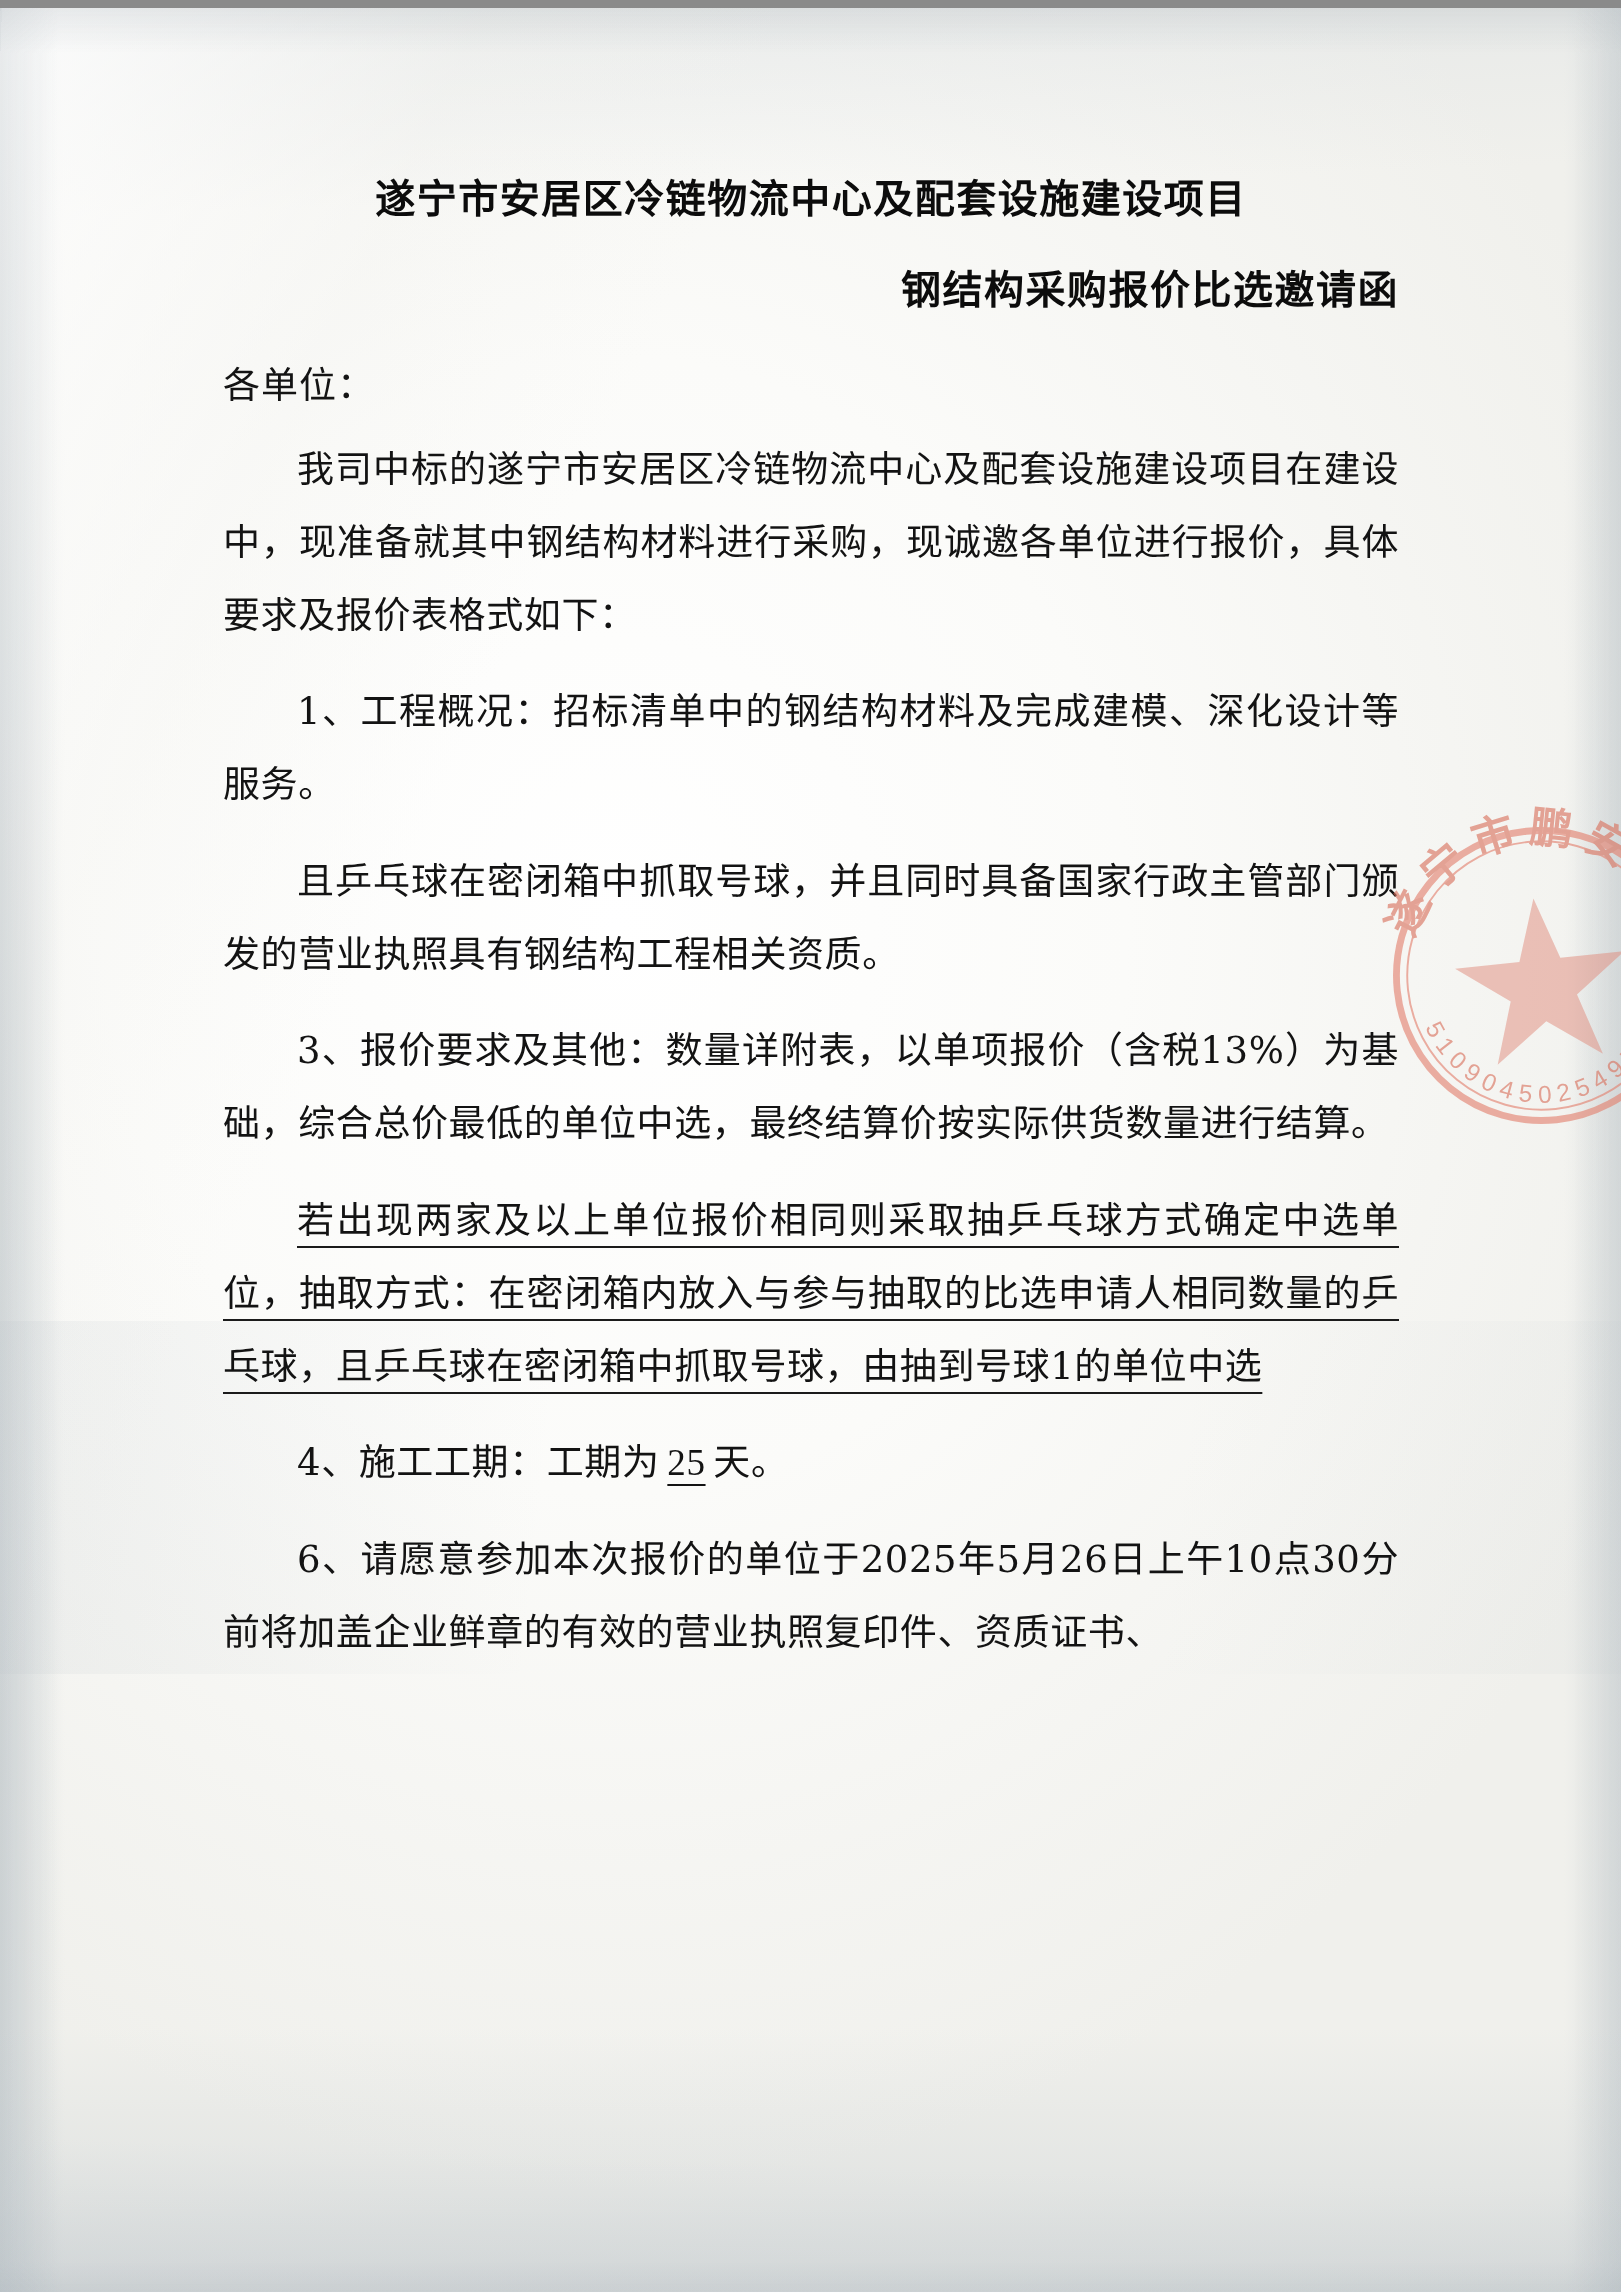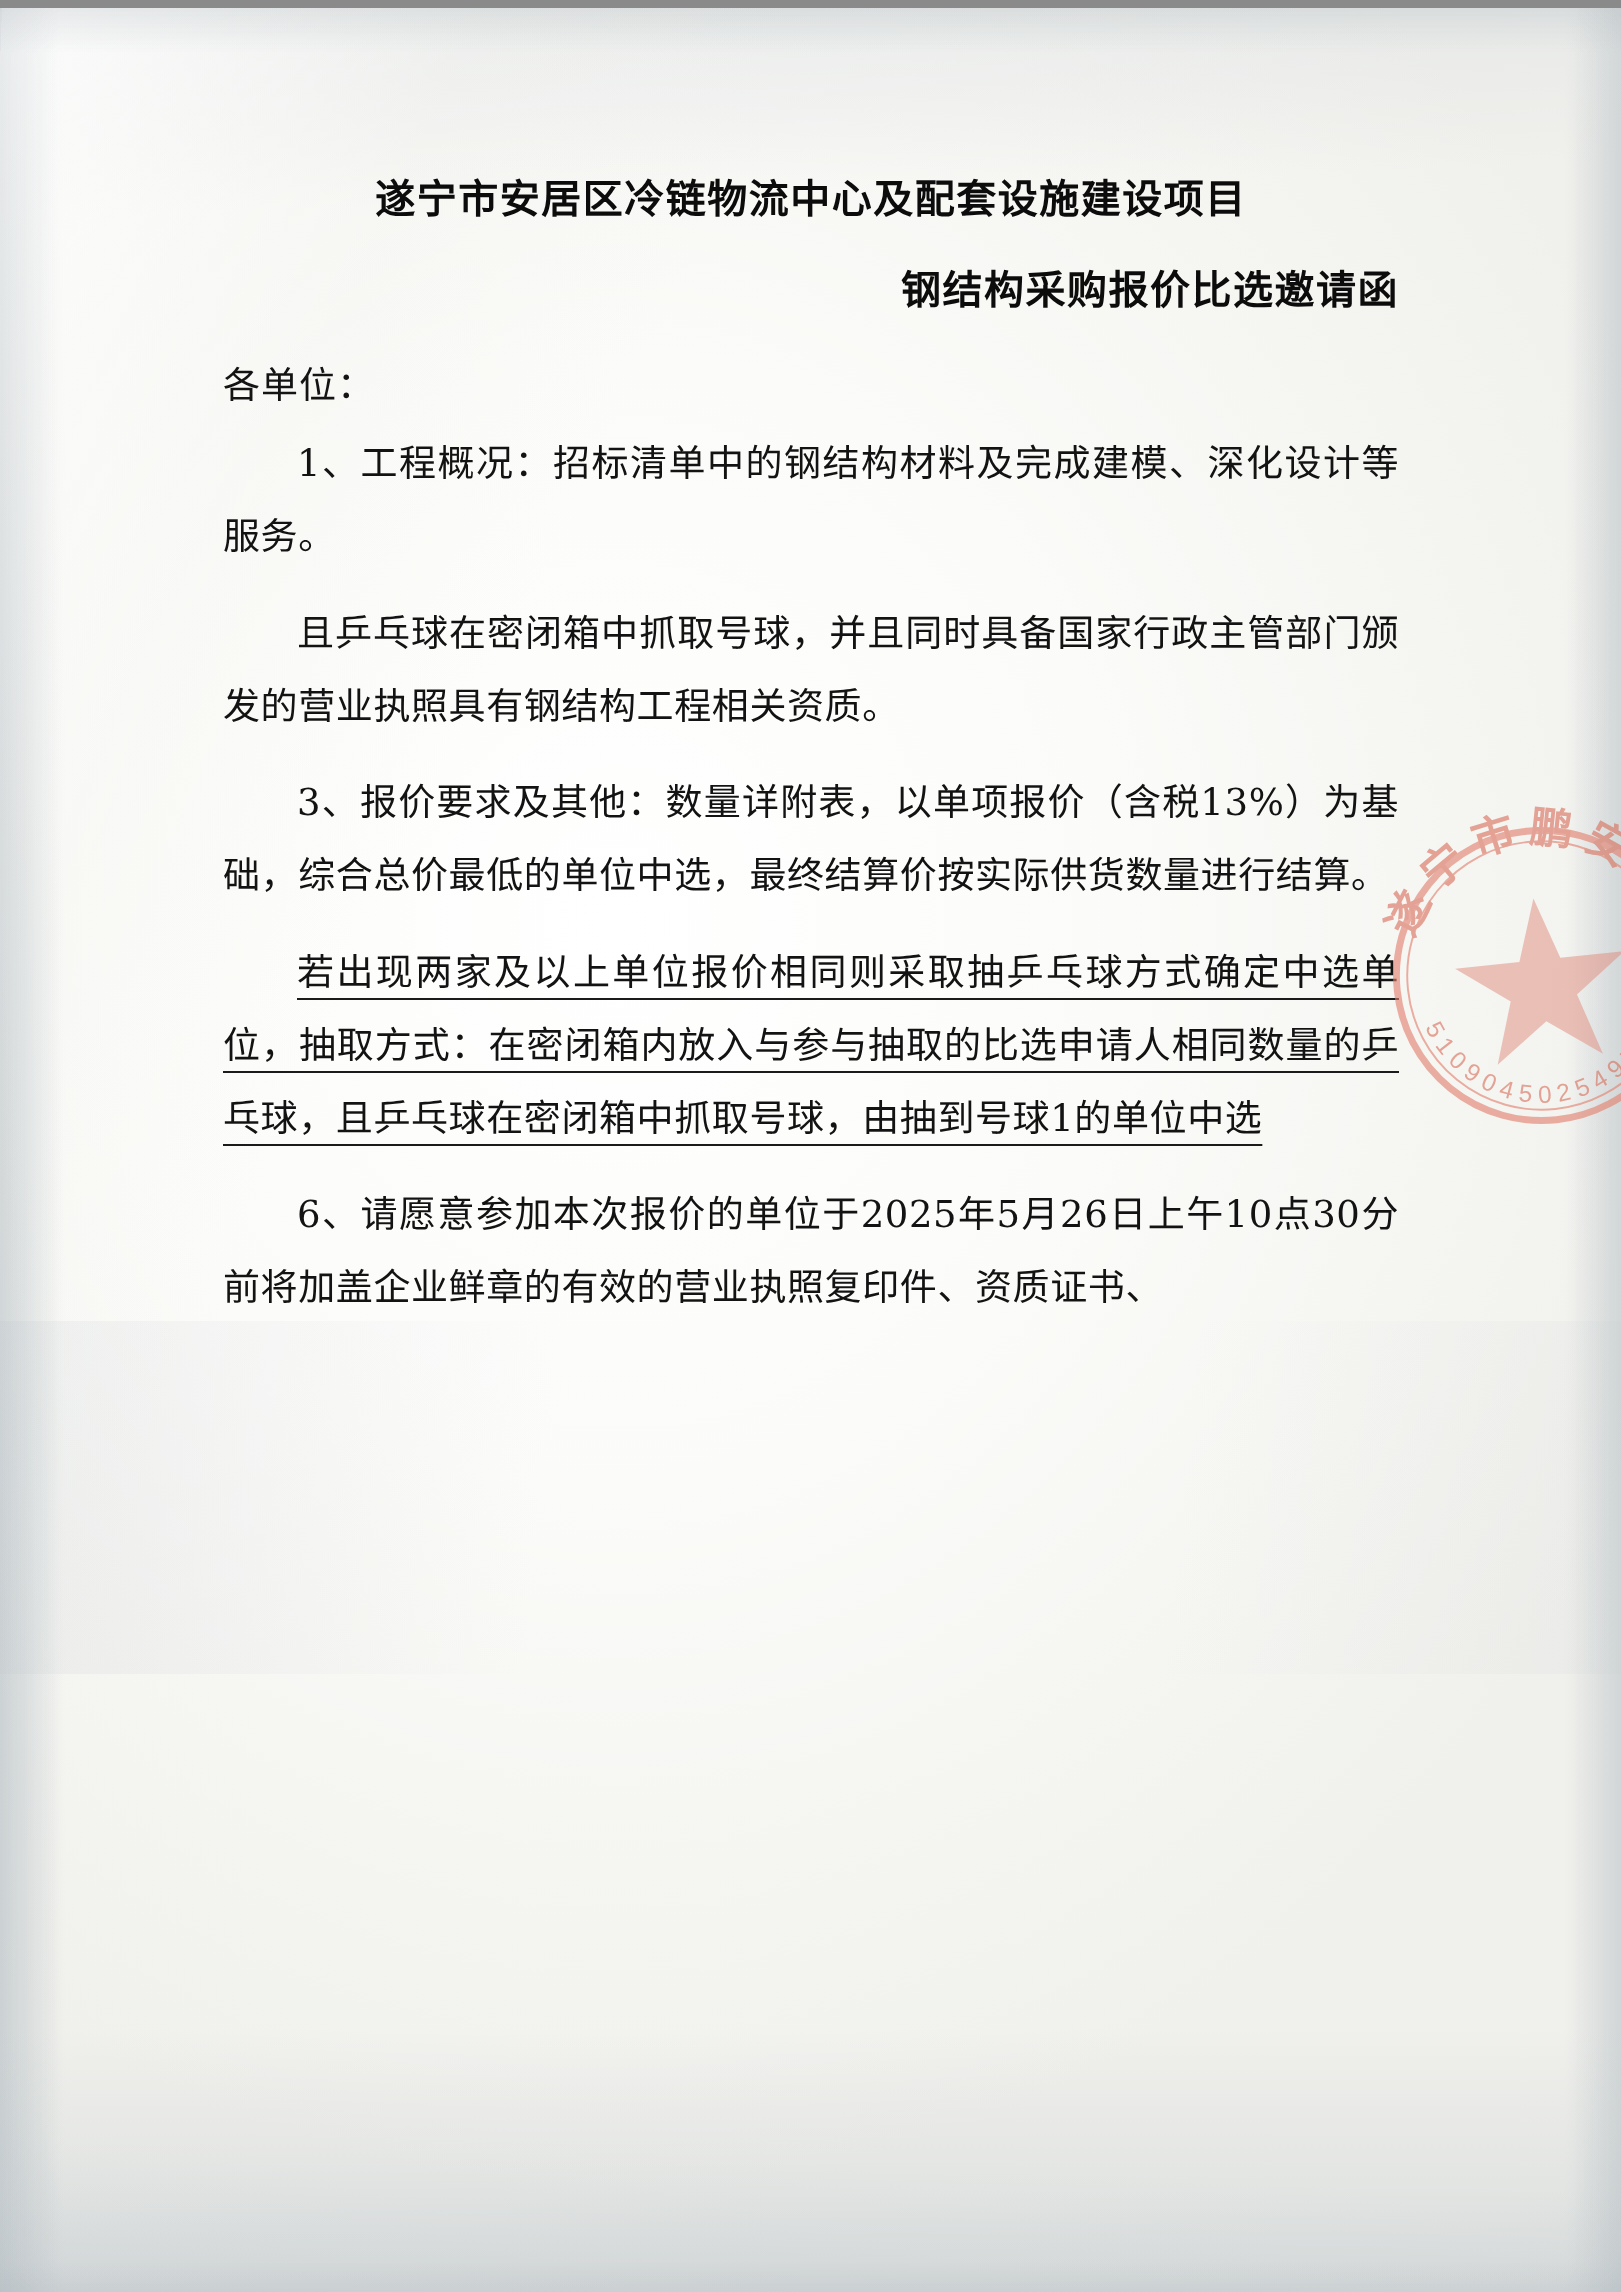--- a/index.html
+++ b/index.html
@@ -140,6 +140,7 @@
 
       <div class="salutation">各单位：</div>
 
+      <p class="body-p gap">我司中标的遂宁市安居区冷链物流中心及配套设施建设项目在建设中，现准备就其中钢结构材料进行采购，现诚邀各单位进行报价，具体要求及报价表格式如下：</p>
 
       <p class="body-p">1、工程概况：招标清单中的钢结构材料及完成建模、深化设计等服务。</p>
 

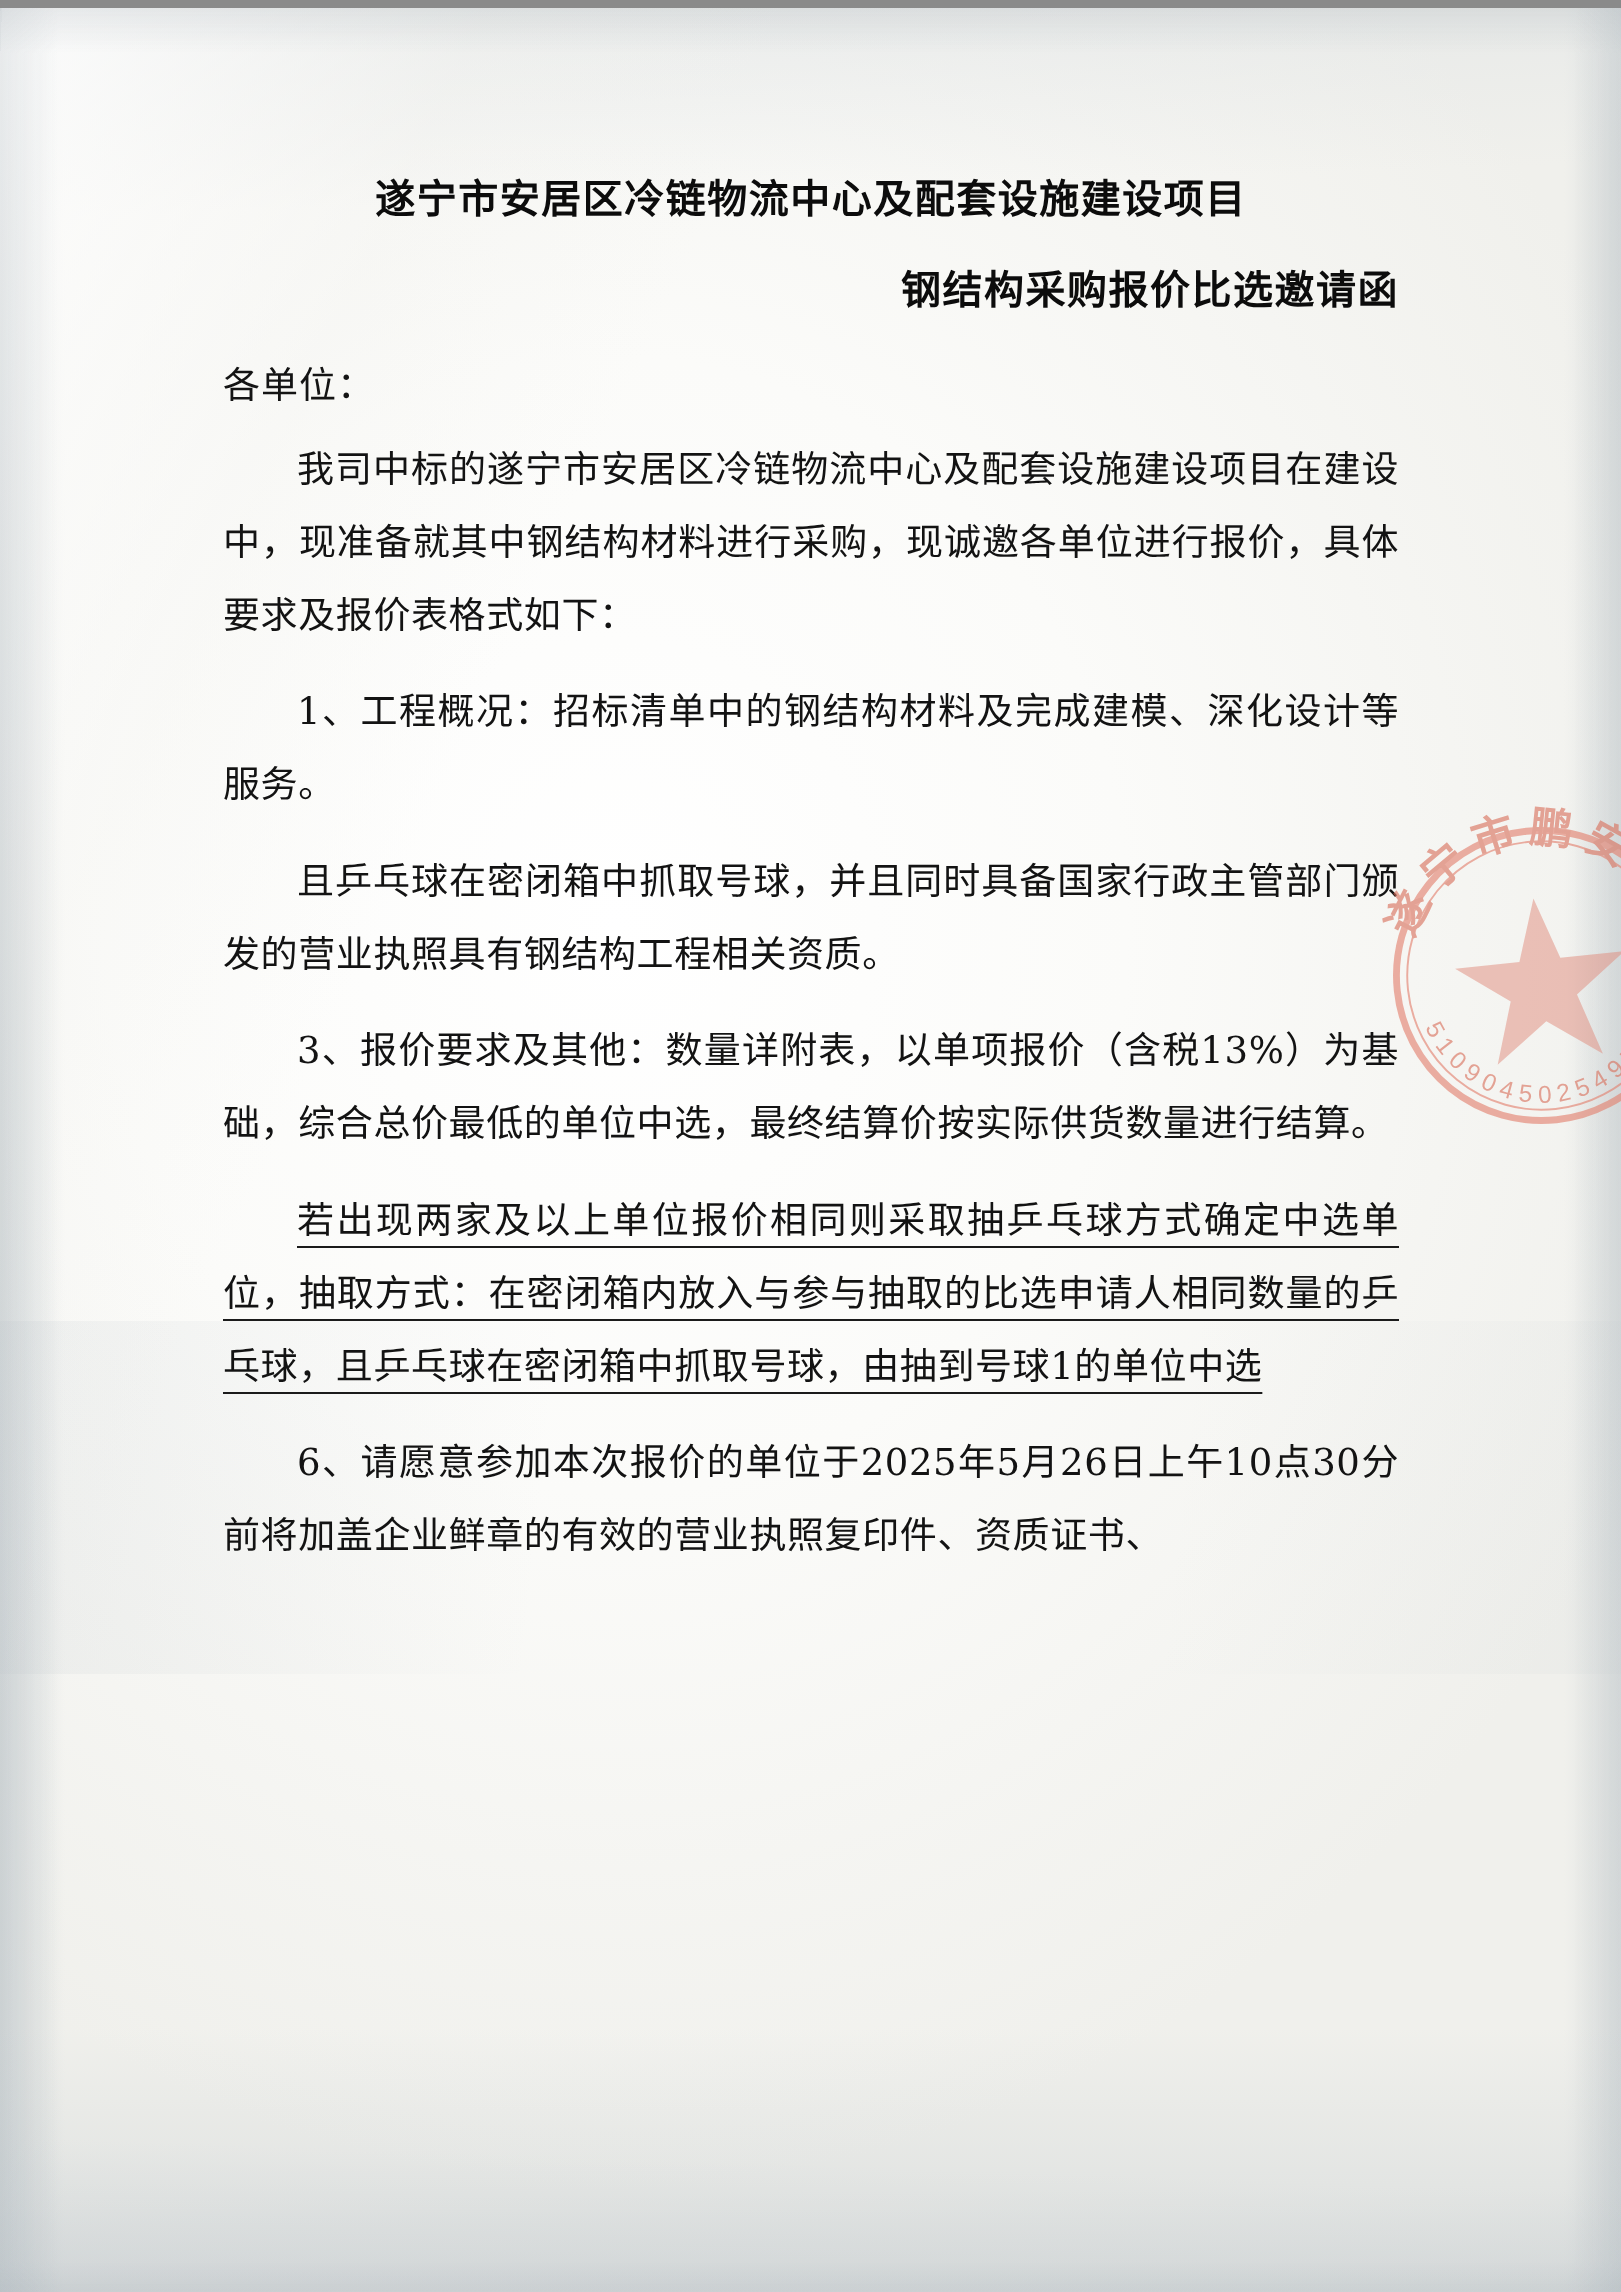--- a/index.html
+++ b/index.html
@@ -151,6 +151,9 @@
 
       <p class="body-p underlined">若出现两家及以上单位报价相同则采取抽乒乓球方式确定中选单位，抽取方式：在密闭箱内放入与参与抽取的比选申请人相同数量的乒乓球，且乒乓球在密闭箱中抓取号球，由抽到号球1的单位中选</p>
 
+      <p class="body-p">
+        <span>4、施工工期：工期为</span><span class="ul-val">25</span><span>天。</span>
+      </p>
 
 
       <p class="body-p">6、请愿意参加本次报价的单位于2025年5月26日上午10点30分前将加盖企业鲜章的有效的营业执照复印件、资质证书、</p>

